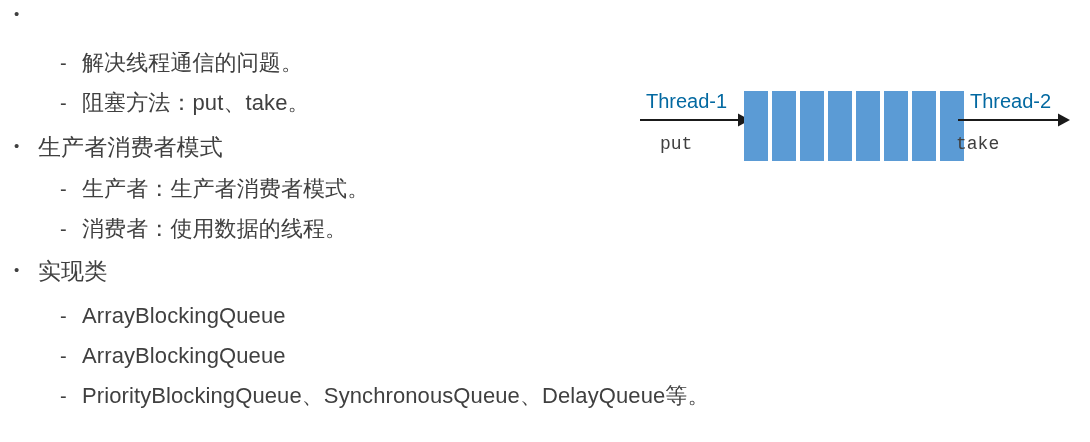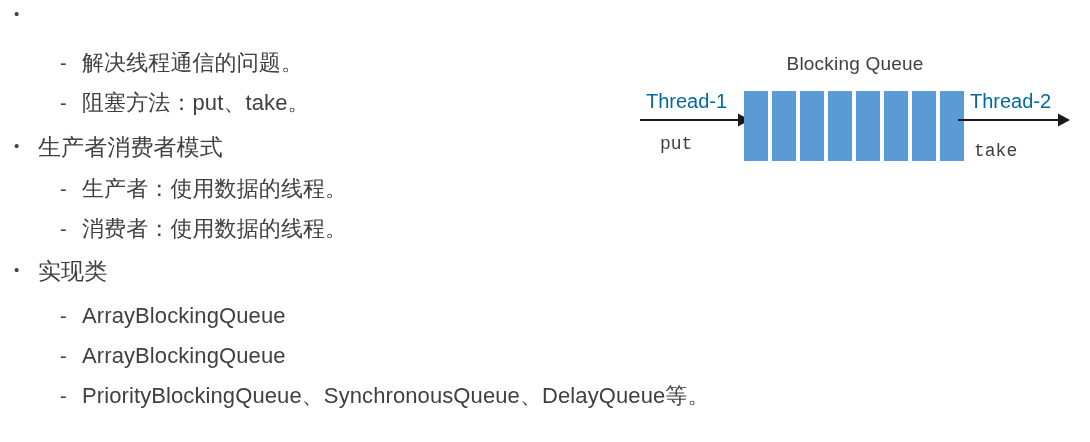--- a/index.html
+++ b/index.html
@@ -198,7 +198,6 @@
 
   <div id="diagram">
 
-    <div id="diagram-title">Blocking Queue</div>
 
     <div id="thread-1-label" class="thread-label">Thread-1</div>
     <div id="put-label" class="op-label">put</div>

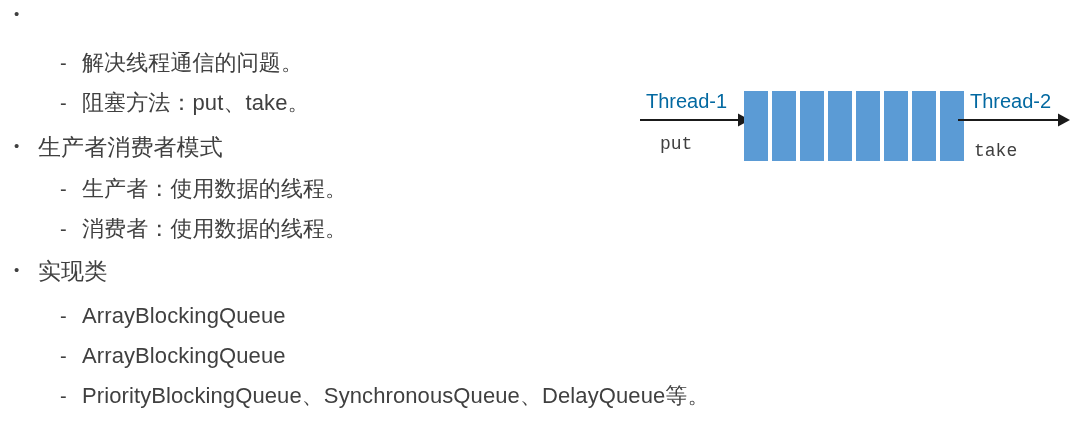--- a/index.html
+++ b/index.html
@@ -133,7 +133,7 @@
     white-space: nowrap;
   }
   #put-label  { left: 40px;  top: 94px; }
-  #take-label { left: 354px; top: 94px; margin-top: 7px; }
+  #take-label { left: 336px; top: 94px; }
 
   
   .arrow-svg {

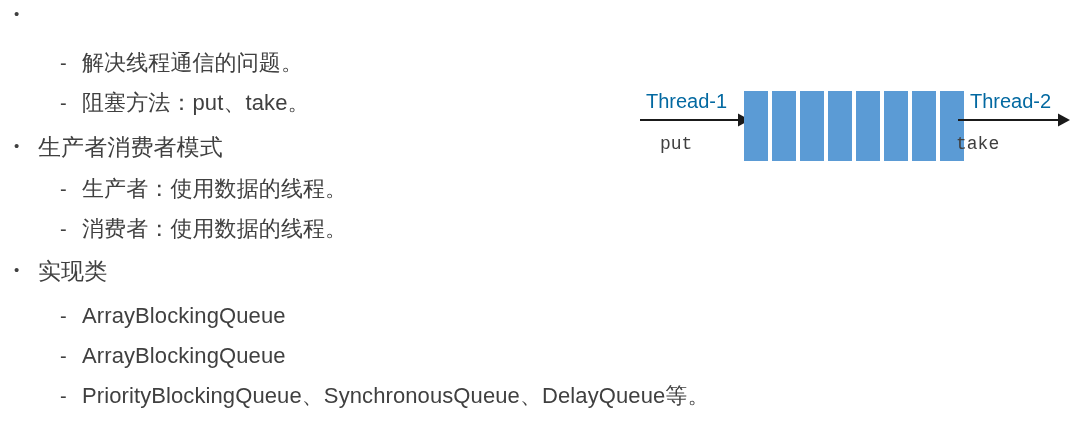--- a/index.html
+++ b/index.html
@@ -170,7 +170,7 @@
     </div>
     <div class="bullet-l2" style="top:178px;">
       <span class="marker">-</span>
-      <span class="text">生产者：使用数据的线程。</span>
+      <span class="text">生产者：生产者消费者模式。</span>
     </div>
     <div class="bullet-l2" style="top:218px;">
       <span class="marker">-</span>

